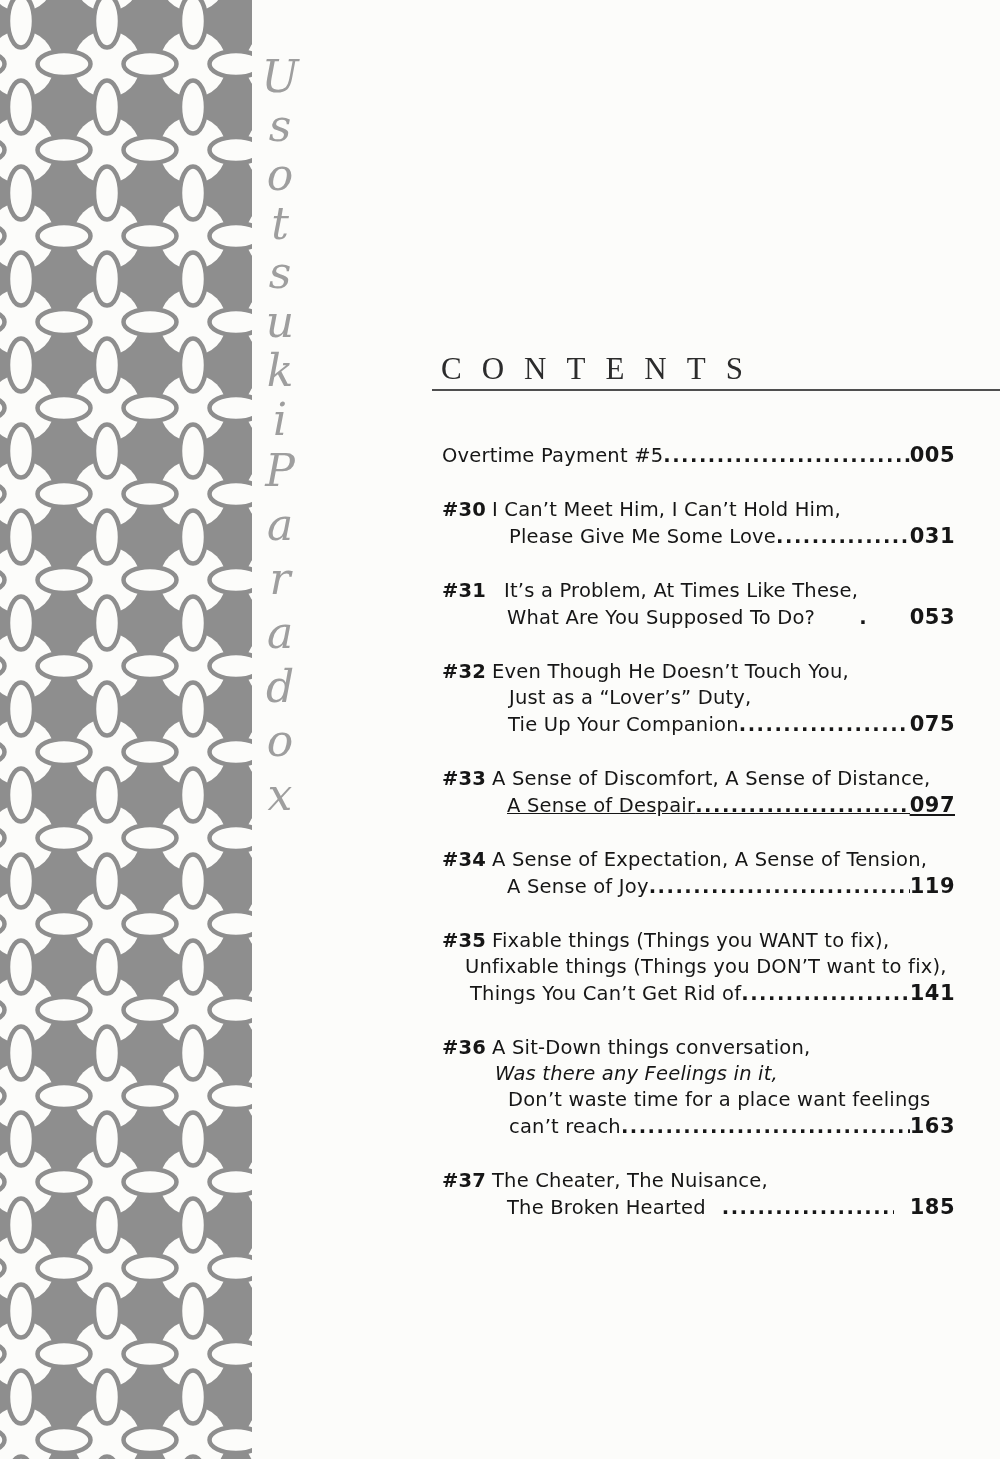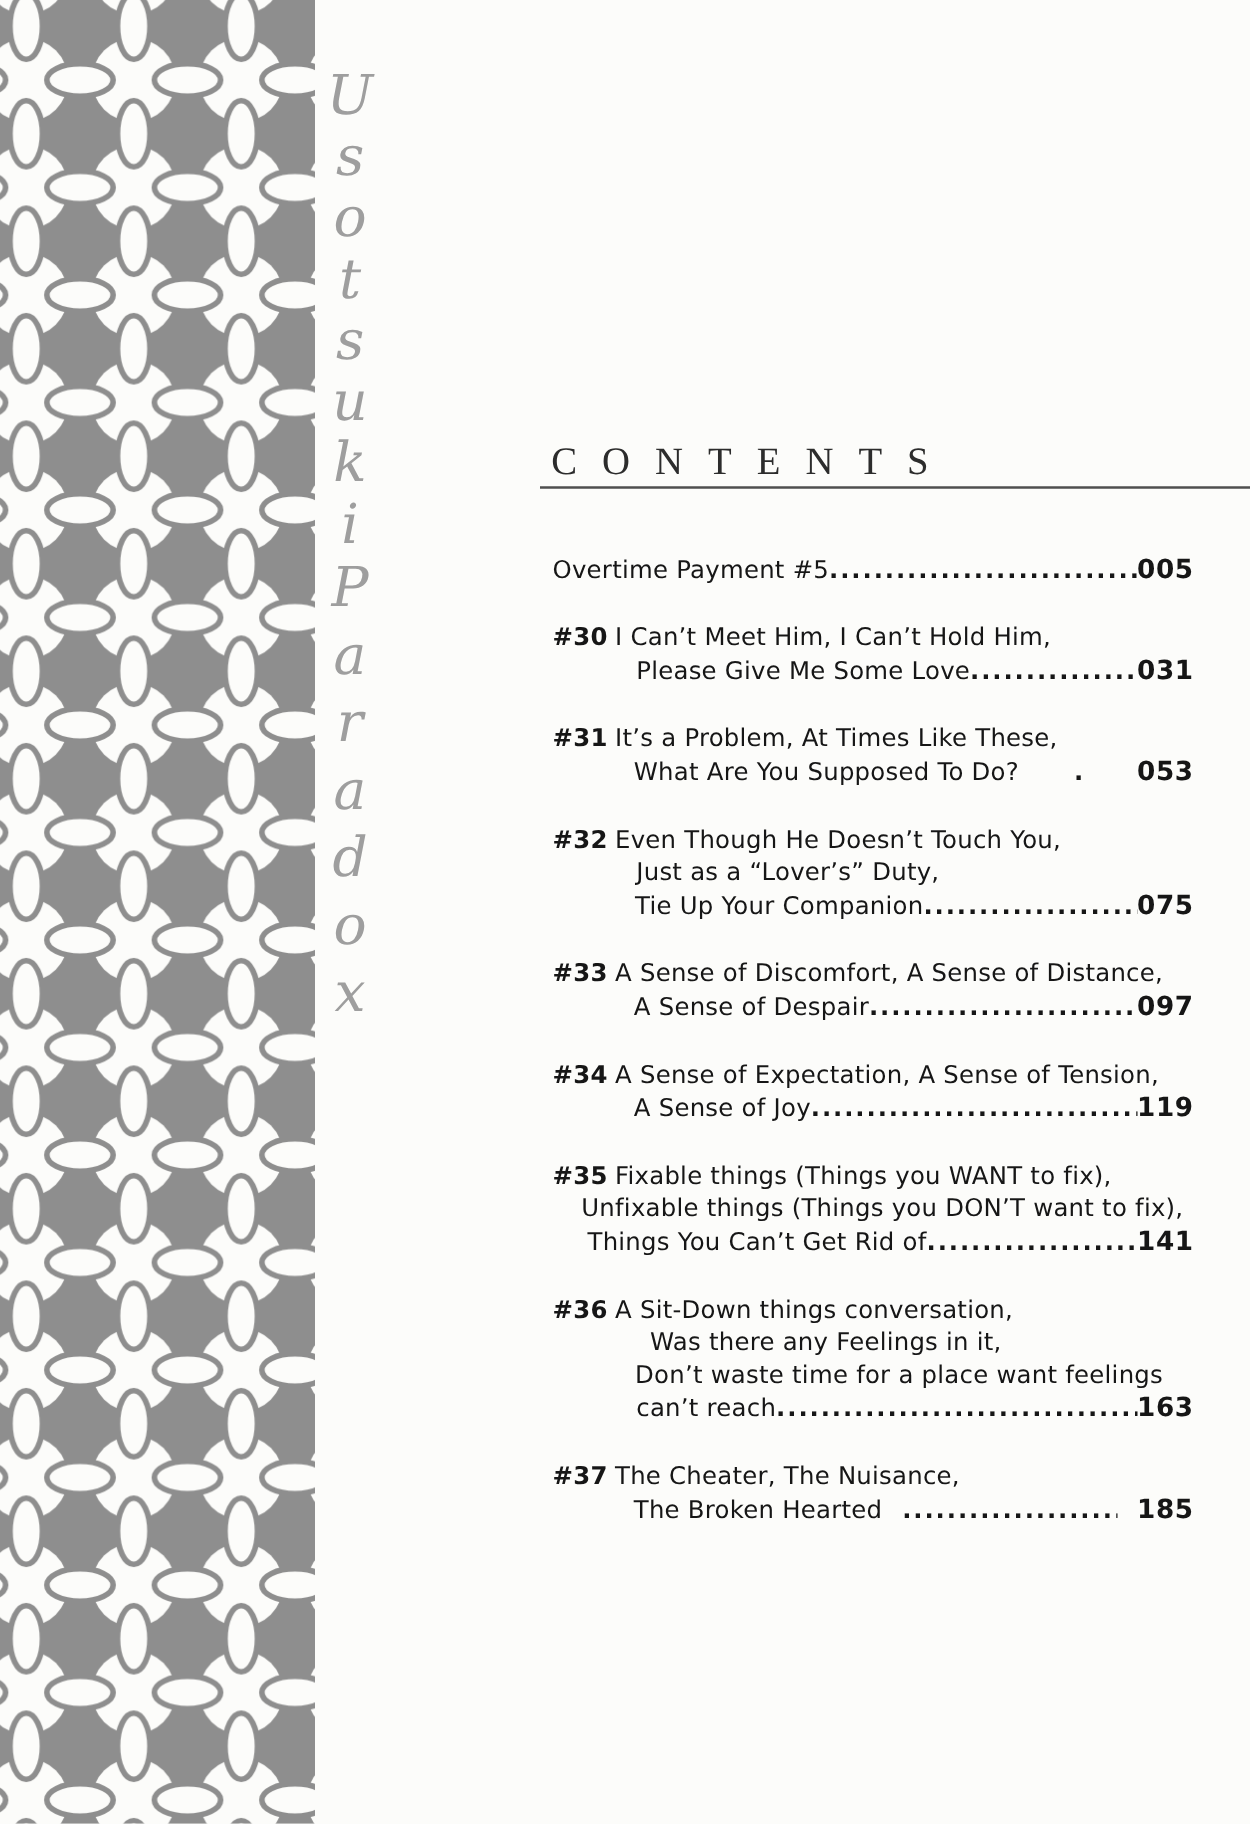--- a/index.html
+++ b/index.html
@@ -148,7 +148,7 @@
     <div class="entry">
       <div class="num">#31</div>
       <div class="content">
-        <div class="line" style="margin-left: 0px;">It’s a Problem, At Times Like These,</div>
+        <div class="line" style="margin-left: 12px;">It’s a Problem, At Times Like These,</div>
         <div class="line with-page" style="margin-left: 15px; gap: 44px;">
           <span class="line-text">What Are You Supposed To Do?</span>
           <span class="leader">........................................................................................................</span>

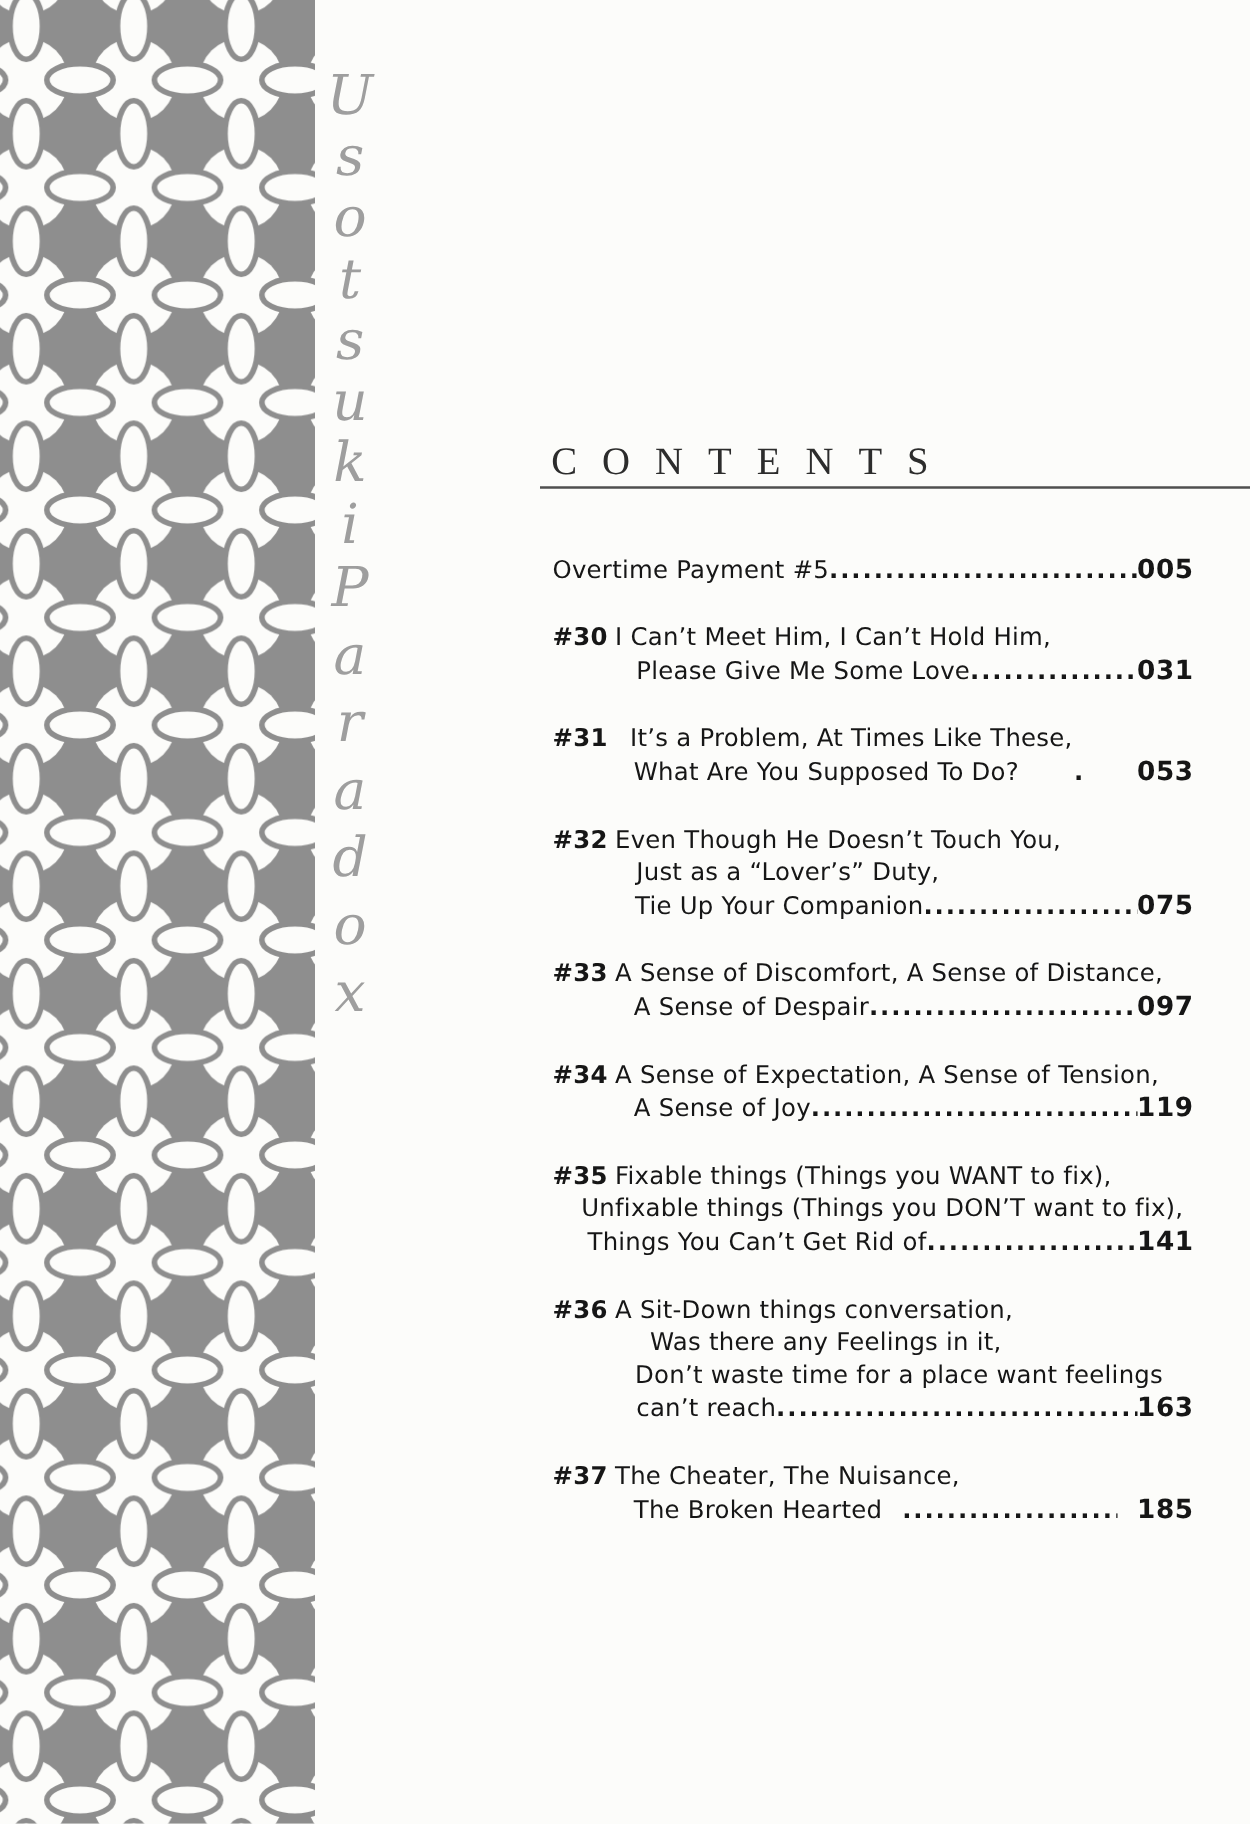--- a/index.html
+++ b/index.html
@@ -172,7 +172,7 @@
       <div class="num">#33</div>
       <div class="content">
         <div class="line" style="margin-left: 0px;">A Sense of Discomfort, A Sense of Distance,</div>
-        <div class="line with-page" style="margin-left: 15px;">
+        <div class="line with-page" style="margin-left: 15px; text-decoration: underline;">
           <span class="line-text">A Sense of Despair</span>
           <span class="leader">........................................................................................................</span>
           <span class="page-num">097</span>

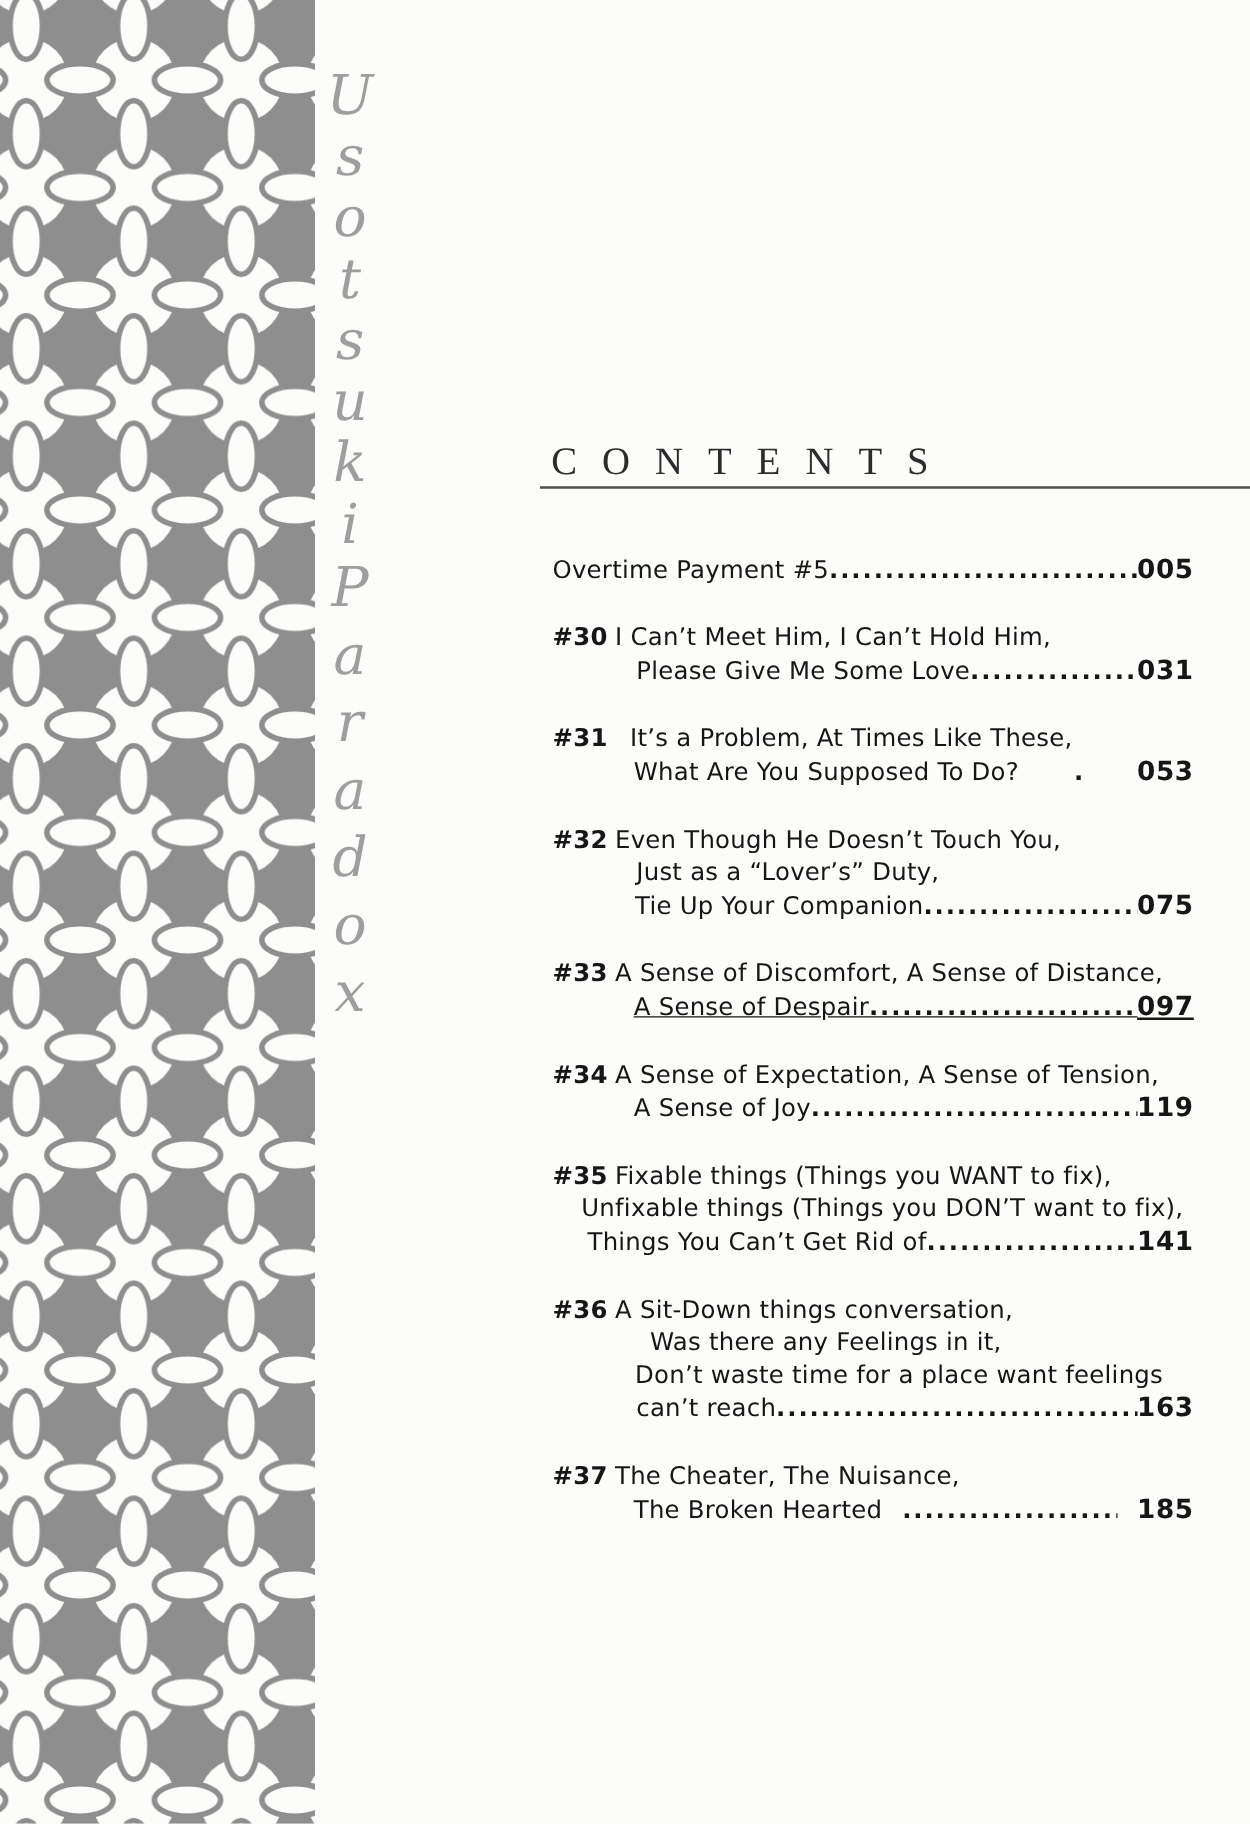--- a/index.html
+++ b/index.html
@@ -206,7 +206,7 @@
       <div class="num">#36</div>
       <div class="content">
         <div class="line" style="margin-left: 0px;">A Sit-Down things conversation,</div>
-        <div class="line" style="margin-left: 28px;">Was there any Feelings in it,</div>
+        <div class="line" style="margin-left: 3px; font-style: italic;">Was there any Feelings in it,</div>
         <div class="line" style="margin-left: 16px;">Don’t waste time for a place want feelings</div>
         <div class="line with-page" style="margin-left: 17px;">
           <span class="line-text">can’t reach</span>

